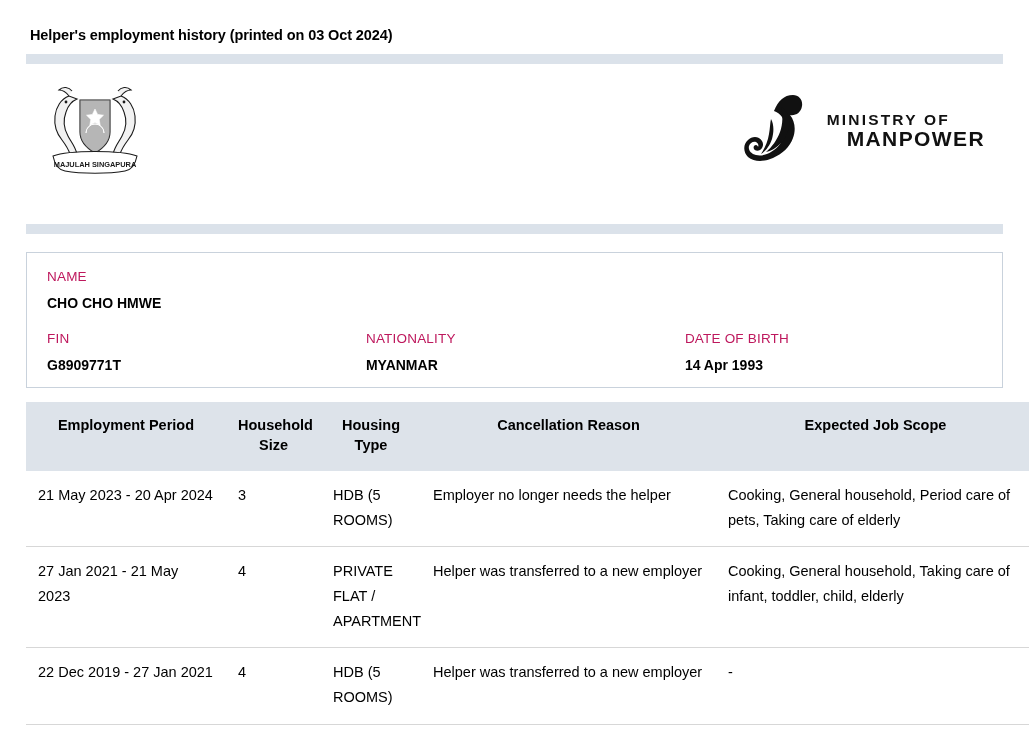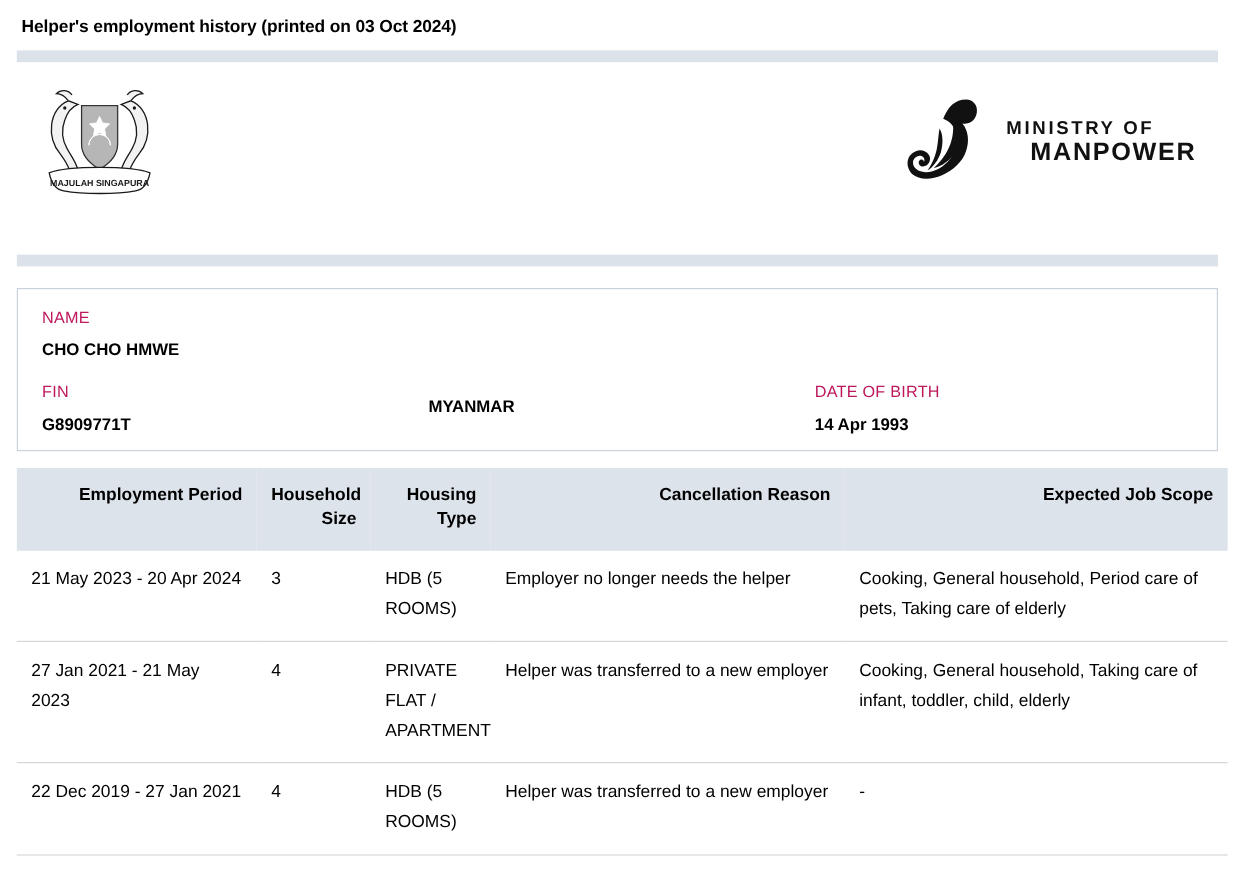--- a/index.html
+++ b/index.html
@@ -19,7 +19,7 @@
     position: relative;
     width: 1029px;
     height: 734px;
-    padding: 4px;
+    padding: 16px;
   }
   .doc-title {
     font-size: 14.5px;

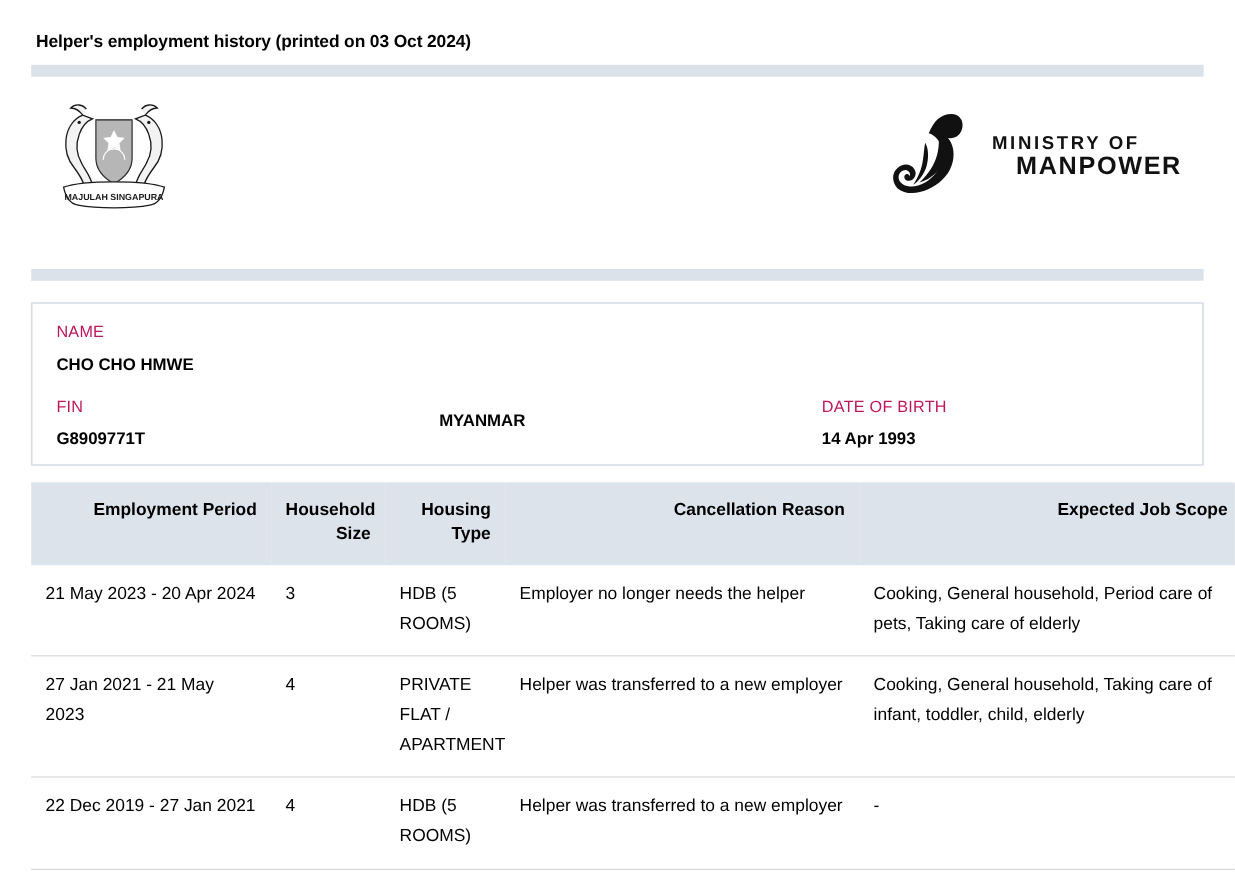--- a/index.html
+++ b/index.html
@@ -195,6 +195,7 @@
         <div class="field-value">G8909771T</div>
       </div>
       <div class="col-nat">
+        <div class="field-label">NATIONALITY</div>
         <div class="field-value">MYANMAR</div>
       </div>
       <div class="col-dob">

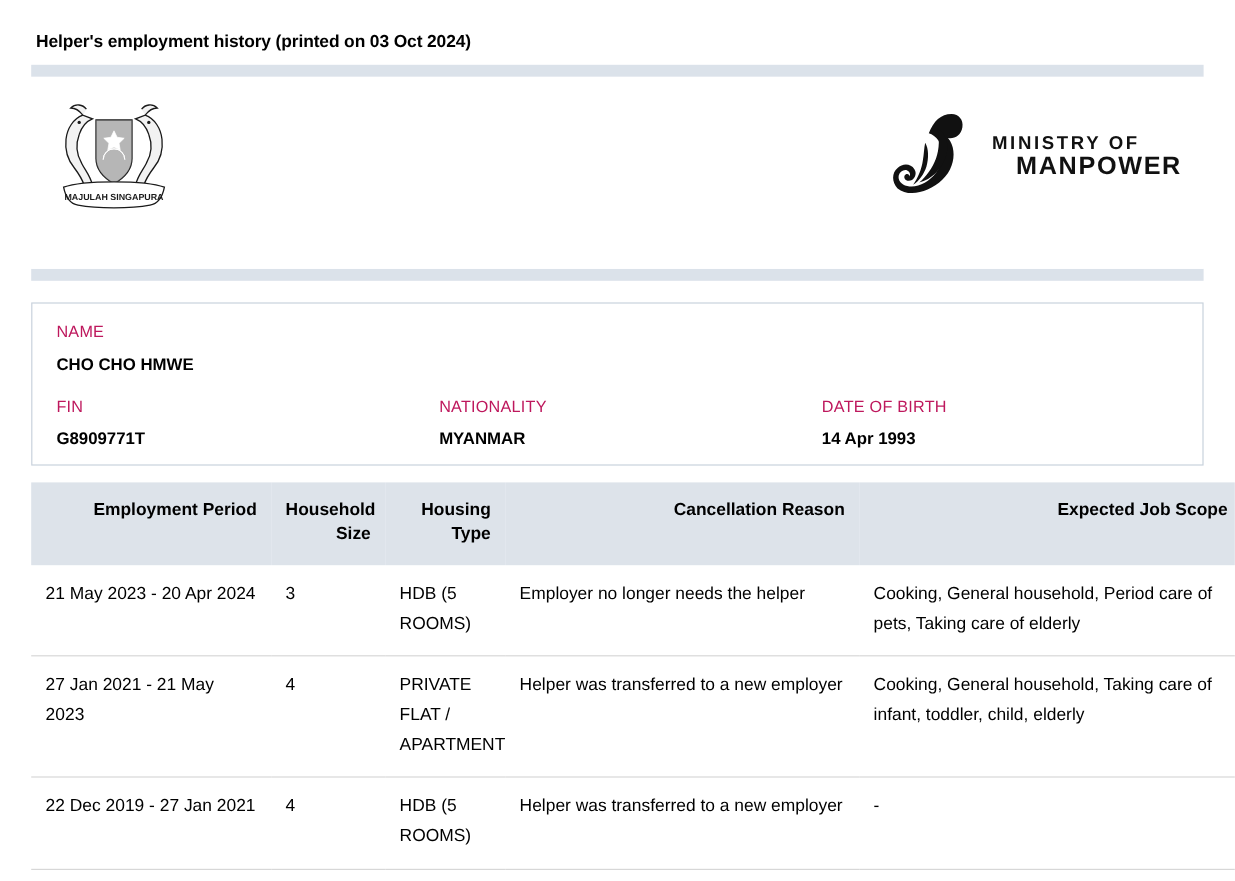--- a/index.html
+++ b/index.html
@@ -108,7 +108,7 @@
   }
   table.history thead th {
     background: #dde3ea;
-    text-align: right;
+    text-align: center;
     font-size: 14.5px;
     font-weight: bold;
     padding: 14px 12px 16px 12px;

